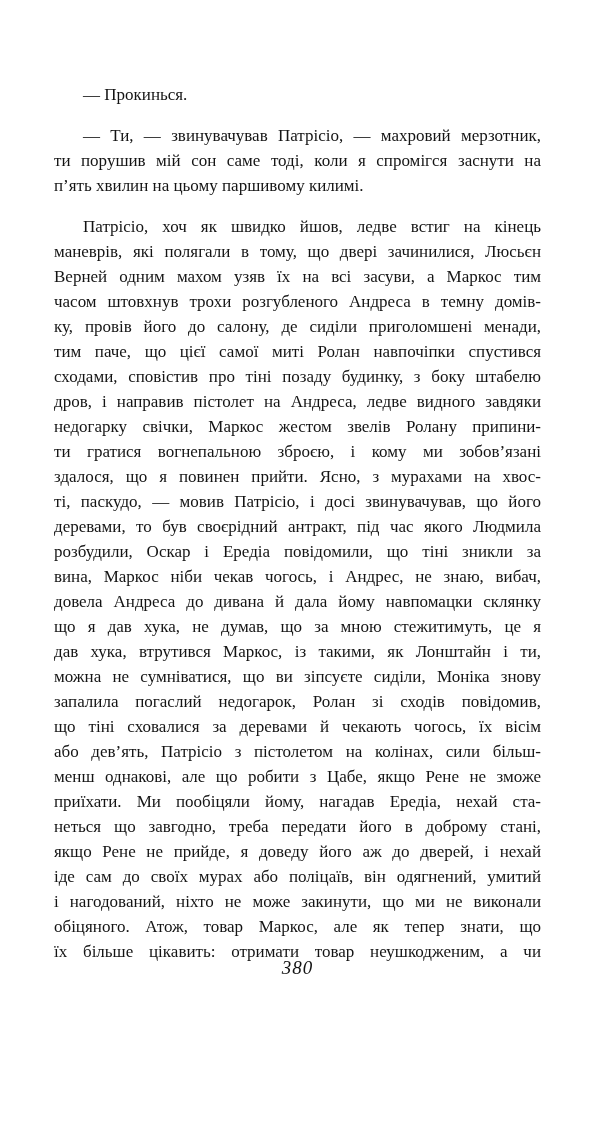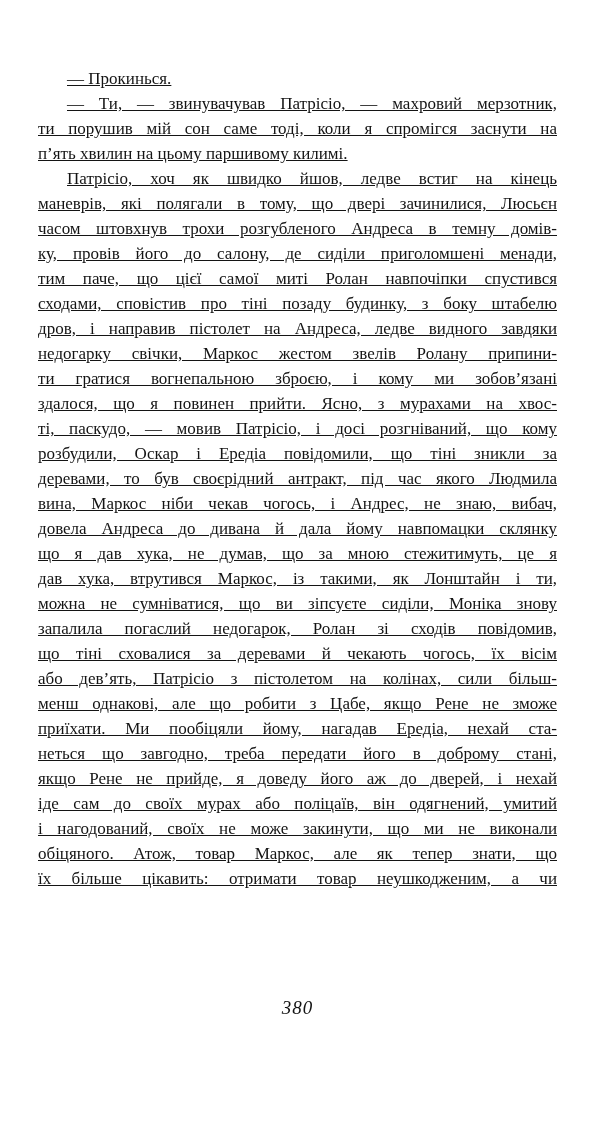--- a/index.html
+++ b/index.html
@@ -25,9 +25,8 @@
     line-height: 25px;
   }
   .paragraph {
-    margin: 0;
+    margin: 16px;
     padding: 0;
-    text-decoration: underline;
   }
   .line {
     height: 25px;

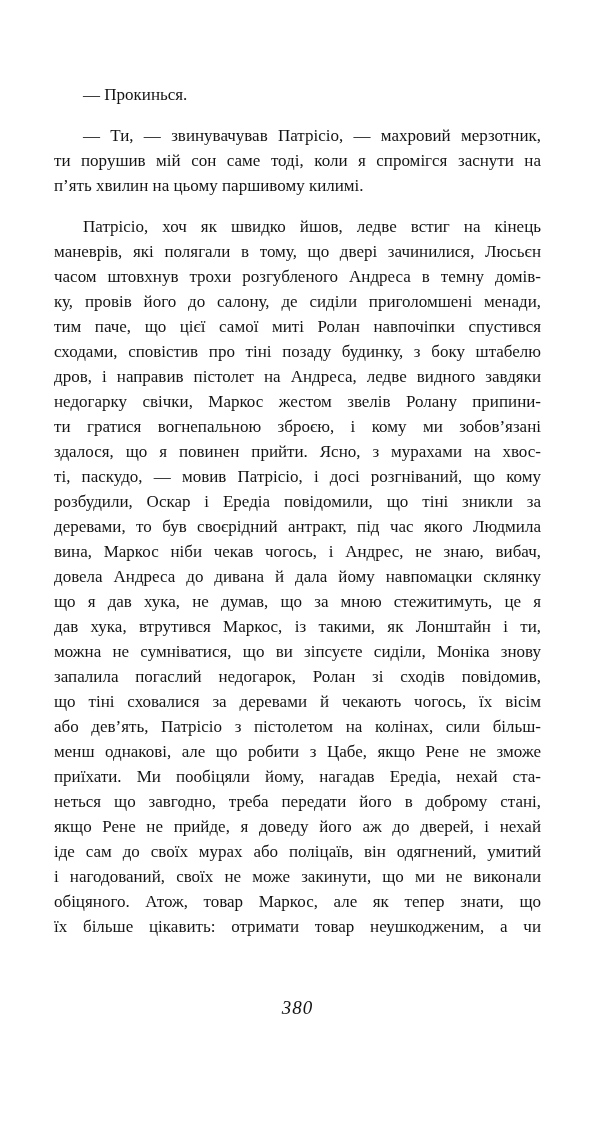--- a/index.html
+++ b/index.html
@@ -69,6 +69,7 @@
       <div class="paragraph">
         <div class="line first">Патрісіо, хоч як швидко йшов, ледве встиг на кінець</div>
         <div class="line">маневрів, які полягали в тому, що двері зачинилися, Люсьєн</div>
+        <div class="line">Верней одним махом узяв їх на всі засуви, а Маркос тим</div>
         <div class="line">часом штовхнув трохи розгубленого Андреса в темну домів-</div>
         <div class="line">ку, провів його до салону, де сиділи приголомшені менади,</div>
         <div class="line">тим паче, що цієї самої миті Ролан навпочіпки спустився</div>

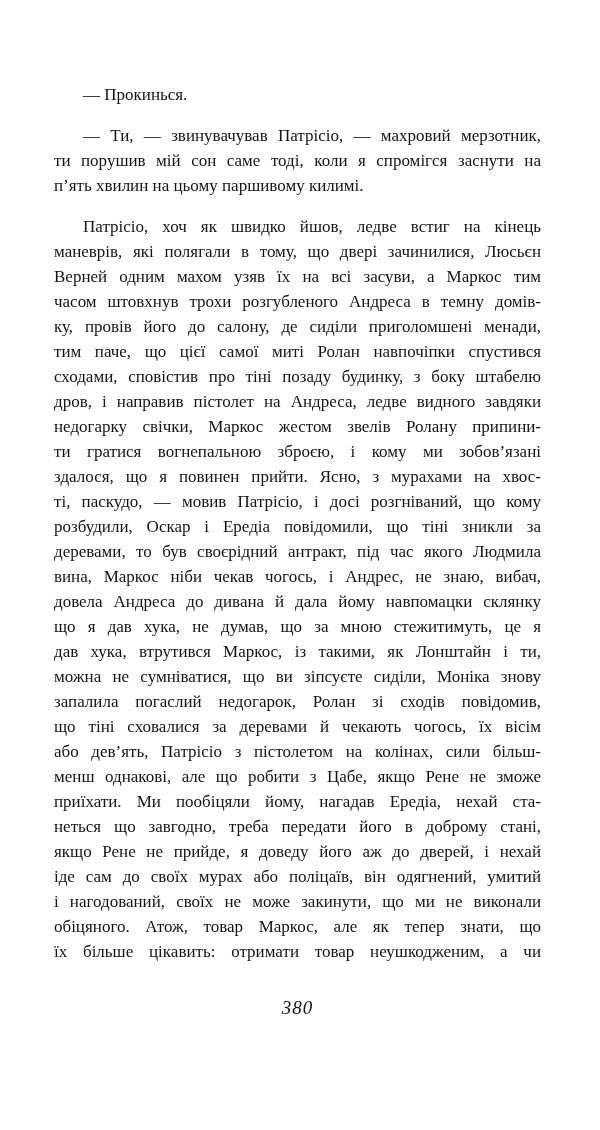--- a/index.html
+++ b/index.html
@@ -78,7 +78,7 @@
         <div class="line">недогарку свічки, Маркос жестом звелів Ролану припини-</div>
         <div class="line">ти гратися вогнепальною зброєю, і кому ми зобов’язані</div>
         <div class="line">здалося, що я повинен прийти. Ясно, з мурахами на хвос-</div>
-        <div class="line">ті, паскудо, — мовив Патрісіо, і досі розгніваний, що кому</div>
+        <div class="line">ті, паскудо, — мовив Патрісіо, і досі звинувачував, що його</div>
         <div class="line">розбудили, Оскар і Ередіа повідомили, що тіні зникли за</div>
         <div class="line">деревами, то був своєрідний антракт, під час якого Людмила</div>
         <div class="line">вина, Маркос ніби чекав чогось, і Андрес, не знаю, вибач,</div>

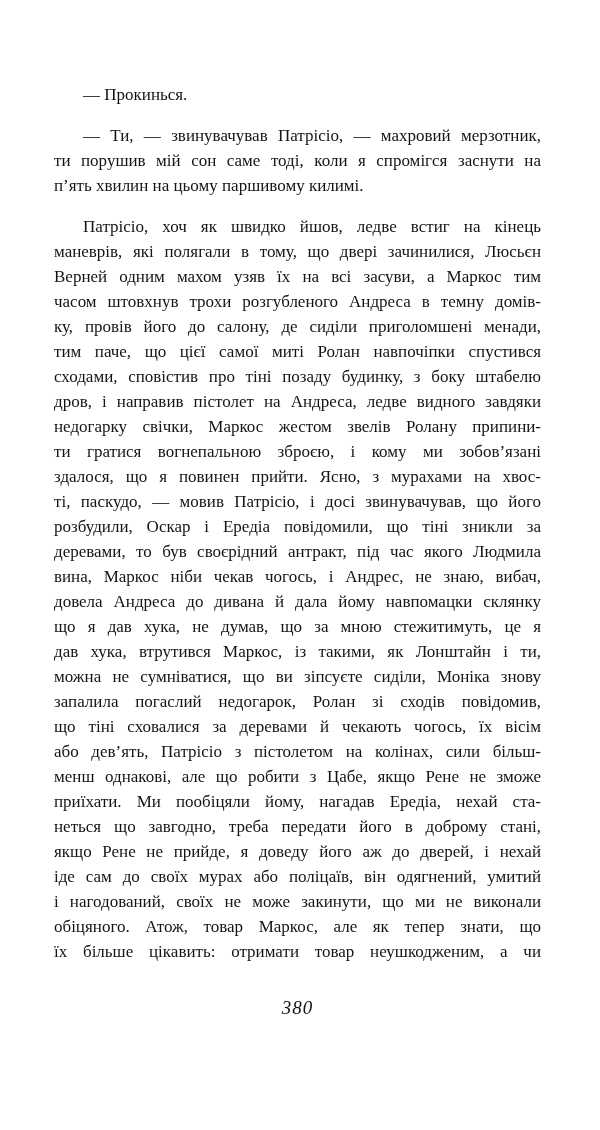--- a/index.html
+++ b/index.html
@@ -79,8 +79,8 @@
         <div class="line">ти гратися вогнепальною зброєю, і кому ми зобов’язані</div>
         <div class="line">здалося, що я повинен прийти. Ясно, з мурахами на хвос-</div>
         <div class="line">ті, паскудо, — мовив Патрісіо, і досі звинувачував, що його</div>
+        <div class="line">деревами, то був своєрідний антракт, під час якого Людмила</div>
         <div class="line">розбудили, Оскар і Ередіа повідомили, що тіні зникли за</div>
-        <div class="line">деревами, то був своєрідний антракт, під час якого Людмила</div>
         <div class="line">вина, Маркос ніби чекав чогось, і Андрес, не знаю, вибач,</div>
         <div class="line">довела Андреса до дивана й дала йому навпомацки склянку</div>
         <div class="line">що я дав хука, не думав, що за мною стежитимуть, це я</div>

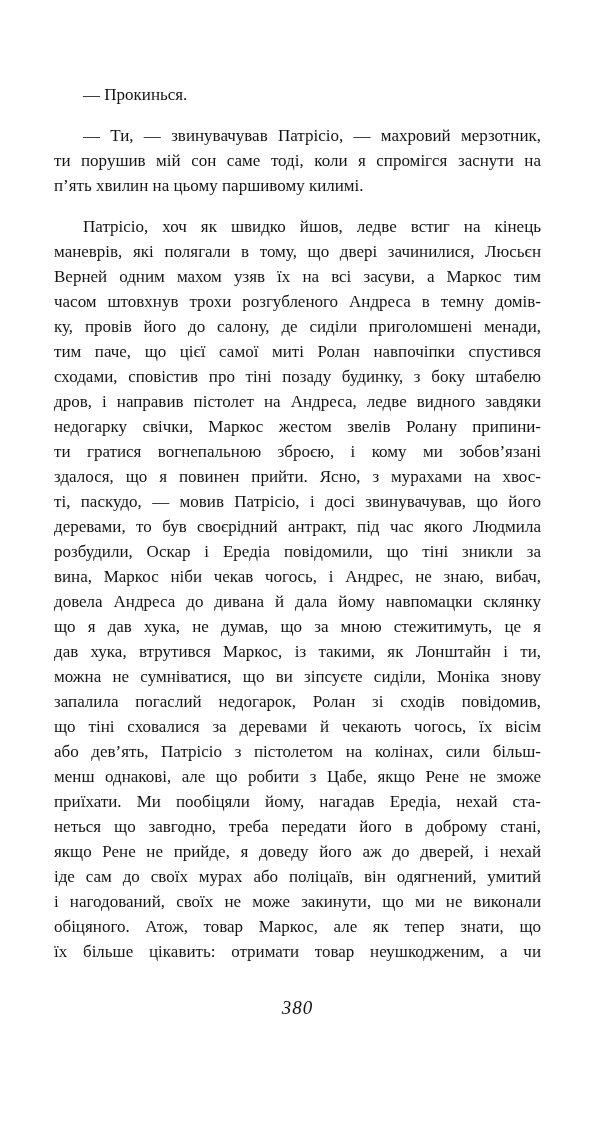--- a/index.html
+++ b/index.html
@@ -94,7 +94,7 @@
         <div class="line">неться що завгодно, треба передати його в доброму стані,</div>
         <div class="line">якщо Рене не прийде, я доведу його аж до дверей, і нехай</div>
         <div class="line">іде сам до своїх мурах або поліцаїв, він одягнений, умитий</div>
-        <div class="line">і нагодований, своїх не може закинути, що ми не виконали</div>
+        <div class="line">і нагодований, ніхто не може закинути, що ми не виконали</div>
         <div class="line">обіцяного. Атож, товар Маркос, але як тепер знати, що</div>
         <div class="line">їх більше цікавить: отримати товар неушкодженим, а чи</div>
       </div>

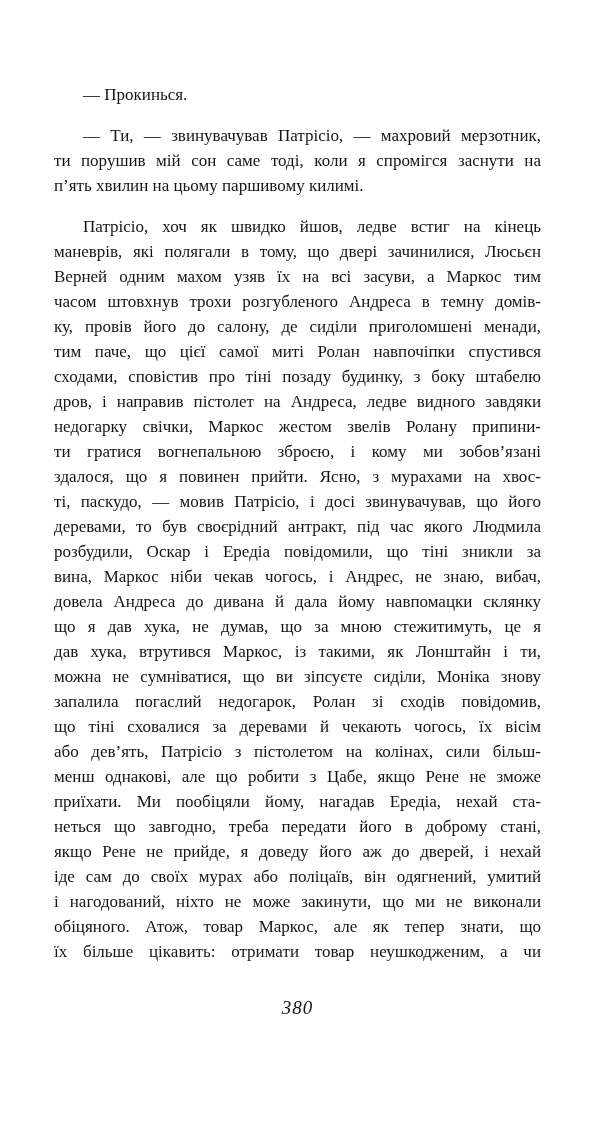--- a/index.html
+++ b/index.html
@@ -50,7 +50,6 @@
     font-size: 19px;
     line-height: 25px;
     letter-spacing: 1px;
-    margin-top: 40px;
   }
 </style>
 </head>

